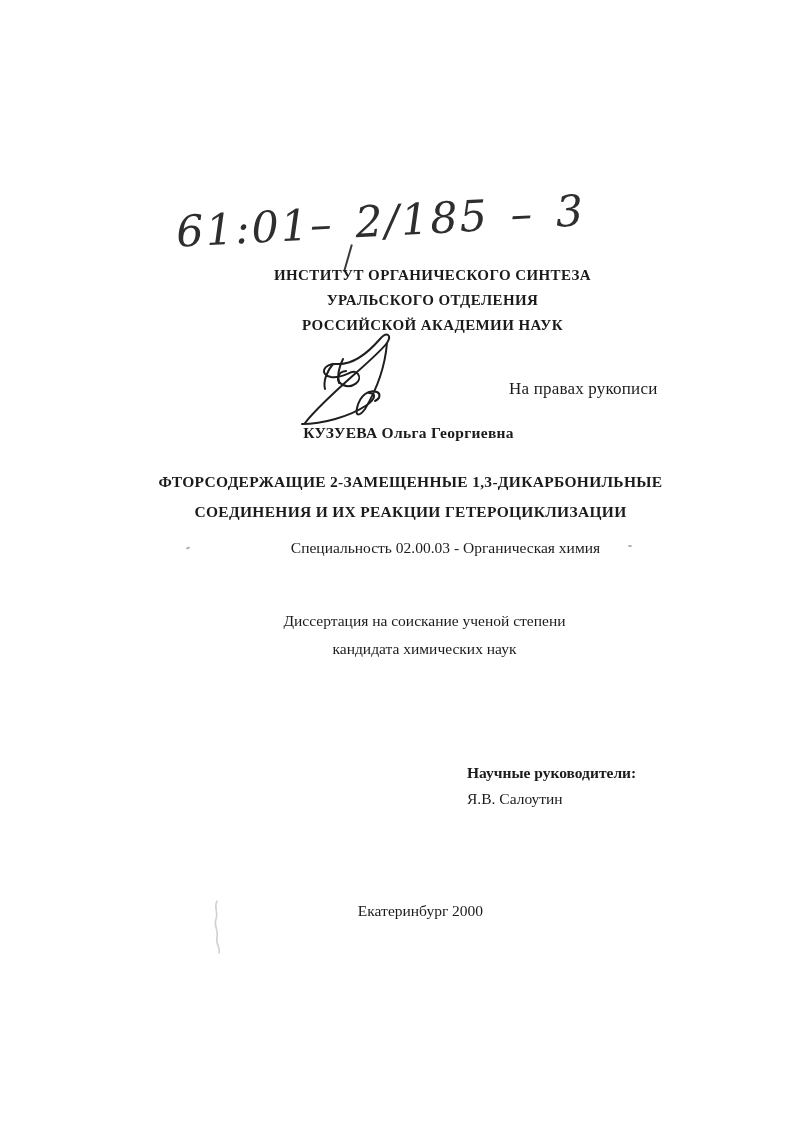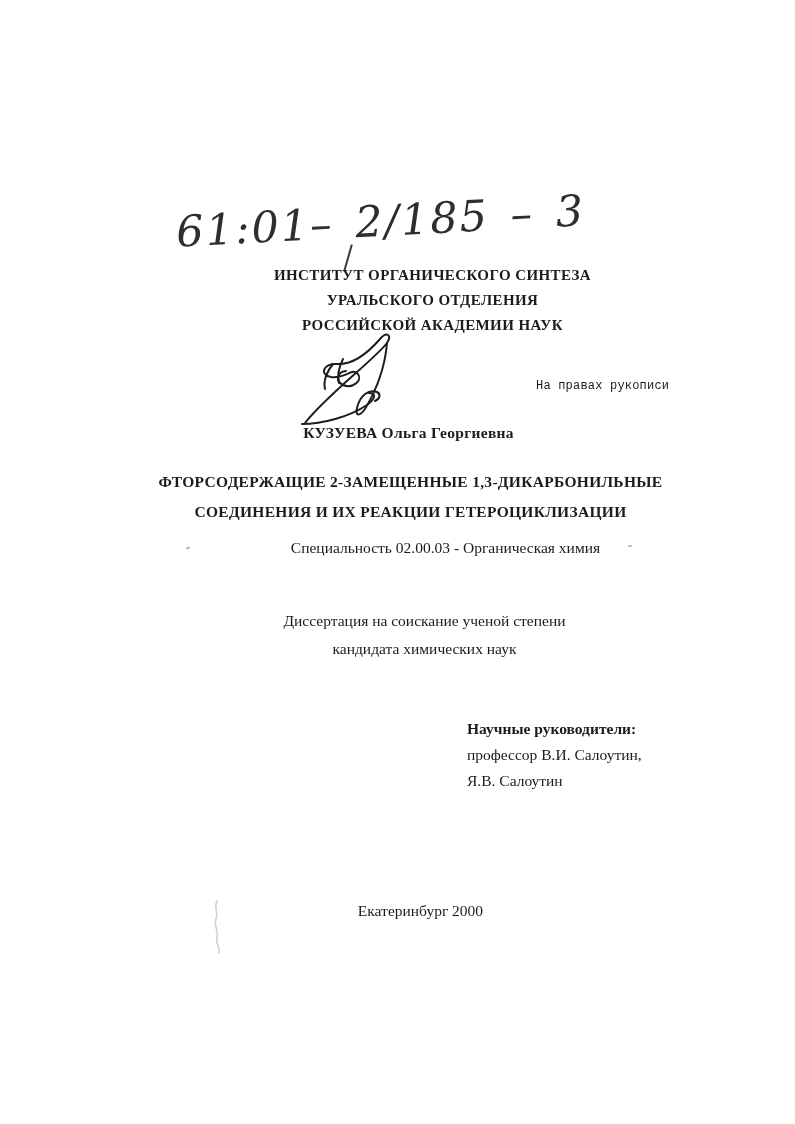--- a/index.html
+++ b/index.html
@@ -54,10 +54,9 @@
   }
   .manuscript-note {
     top: 379px;
-    left: 536px;
-    font-size: 12px;
+    left: 509px;
+    font-size: 17px;
     letter-spacing: 0.2px;
-    font-family: Liberation Mono, monospace;
   }
   .author-name {
     top: 424px;

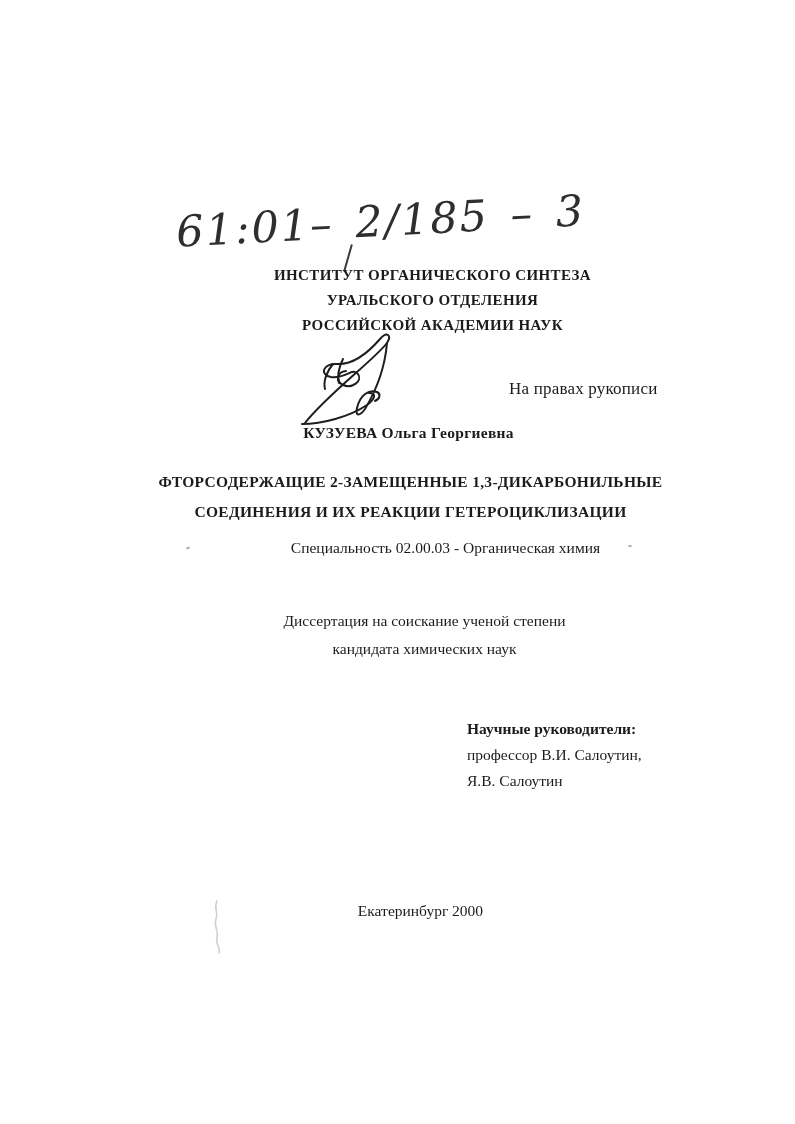--- a/index.html
+++ b/index.html
@@ -91,7 +91,7 @@
     line-height: 26px;
     white-space: nowrap;
   }
-  .supervisors .heading { font-weight: bold; }
+  .supervisors .heading { font-weight: bold; margin-top: 44px; }
   .city-year {
     top: 902px;
     transform: translateX(23px);

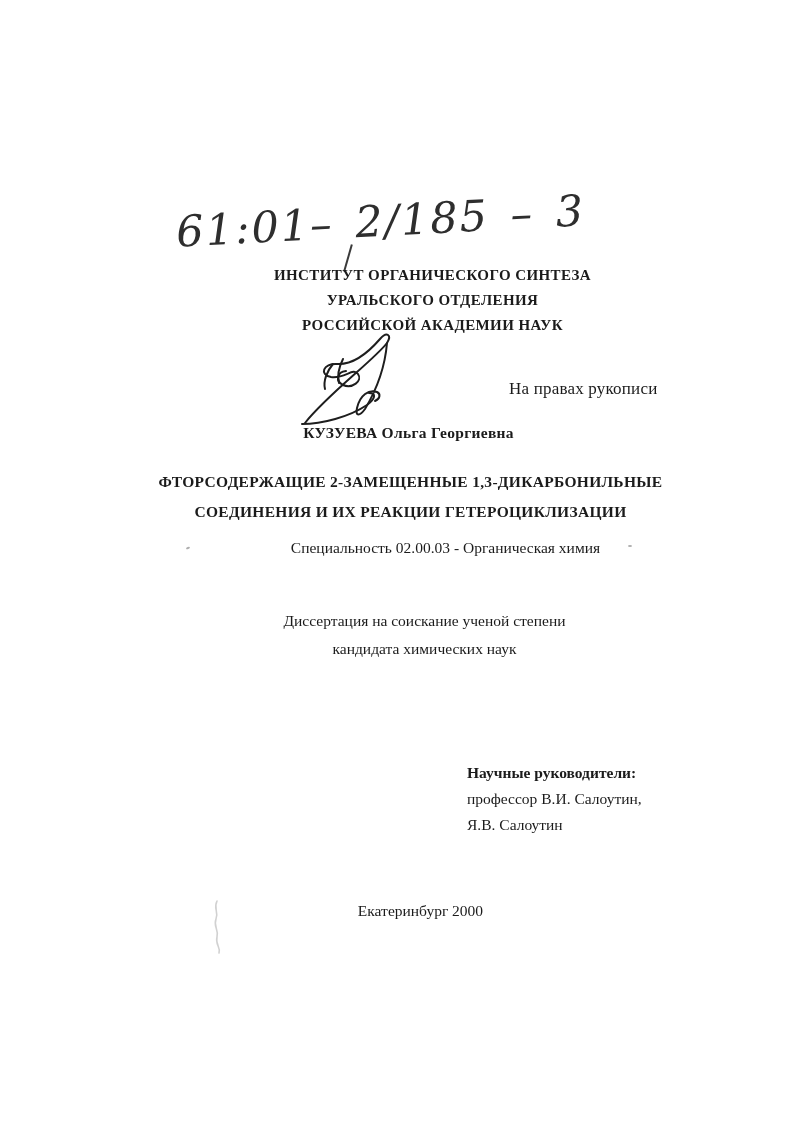--- a/index.html
+++ b/index.html
@@ -153,7 +153,6 @@
 
   <div class="abs supervisors">
     <div class="heading">Научные руководители:</div>
-    <div>профессор В.И. Салоутин,</div>
     <div>Я.В. Салоутин</div>
   </div>
 

